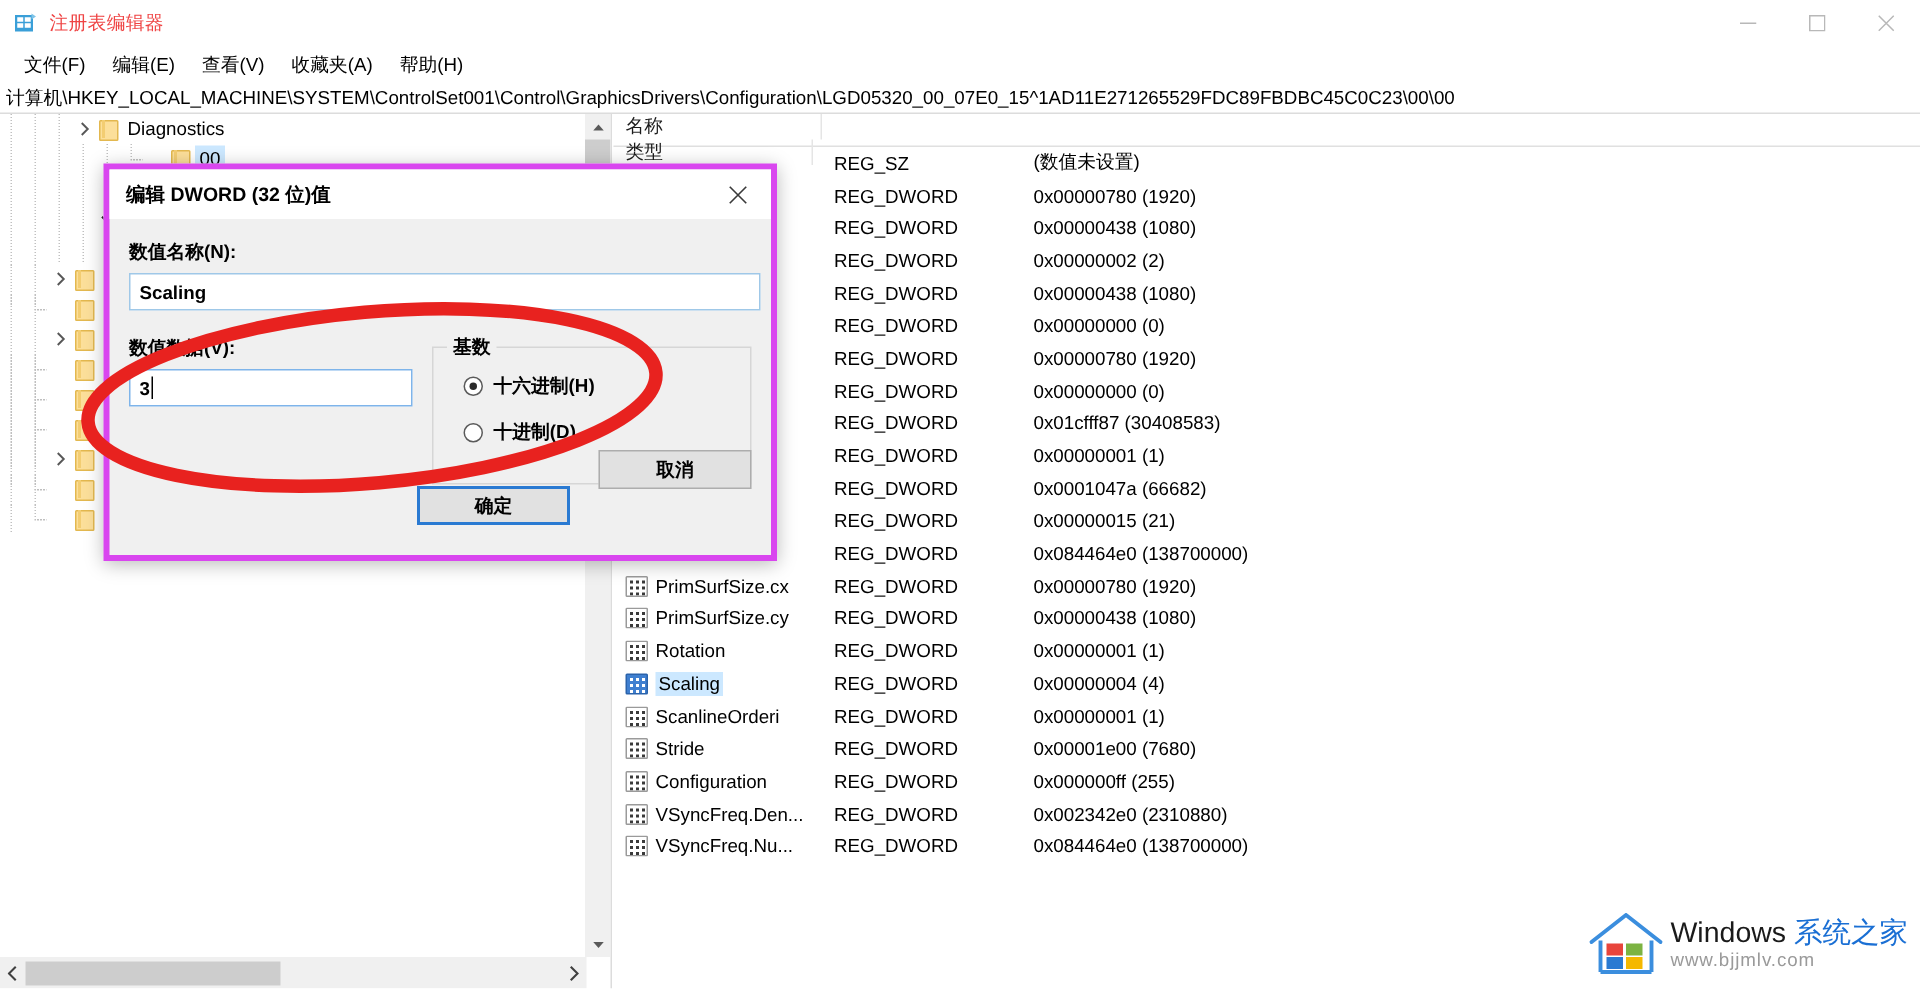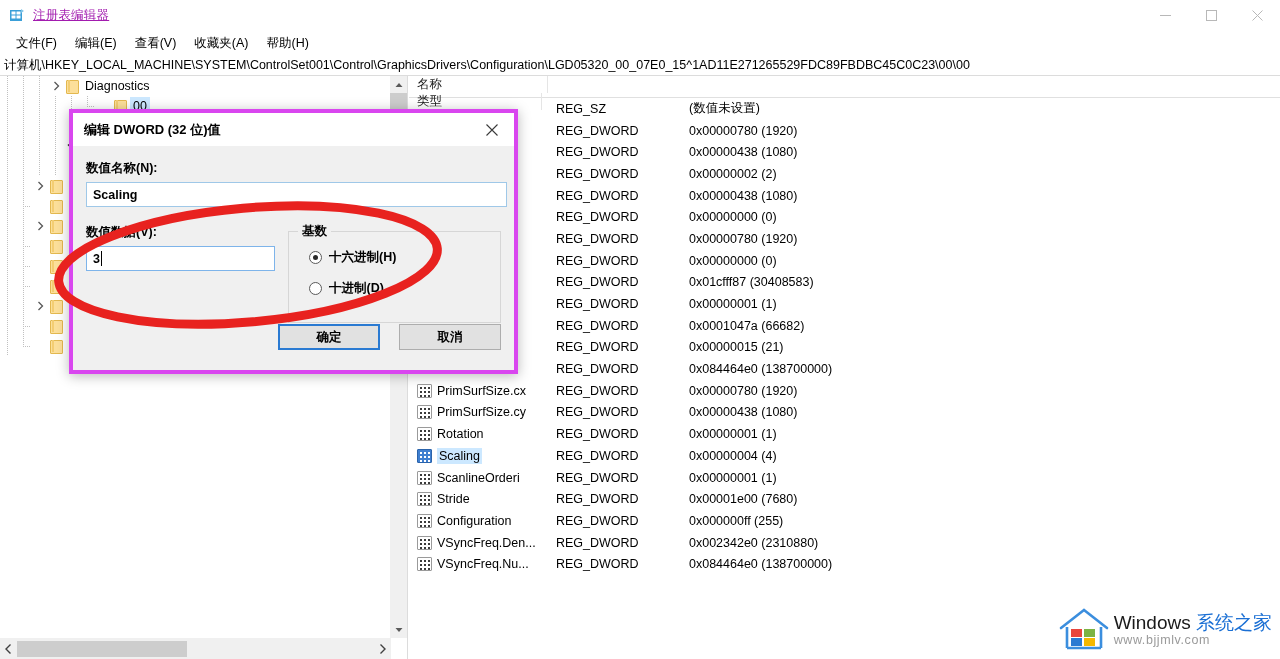--- a/index.html
+++ b/index.html
@@ -28,7 +28,7 @@
     position: relative; flex: none;
   }
   .title-text {
-    font-size: 12.5px; color: #a21caf; letter-spacing: .2px; text-decoration: underline;
+    font-size: 12.5px; color: #ef4444; letter-spacing: .2px;
   }
   .win-btns {
     position: absolute; right: 0; top: 0; height: 31px;

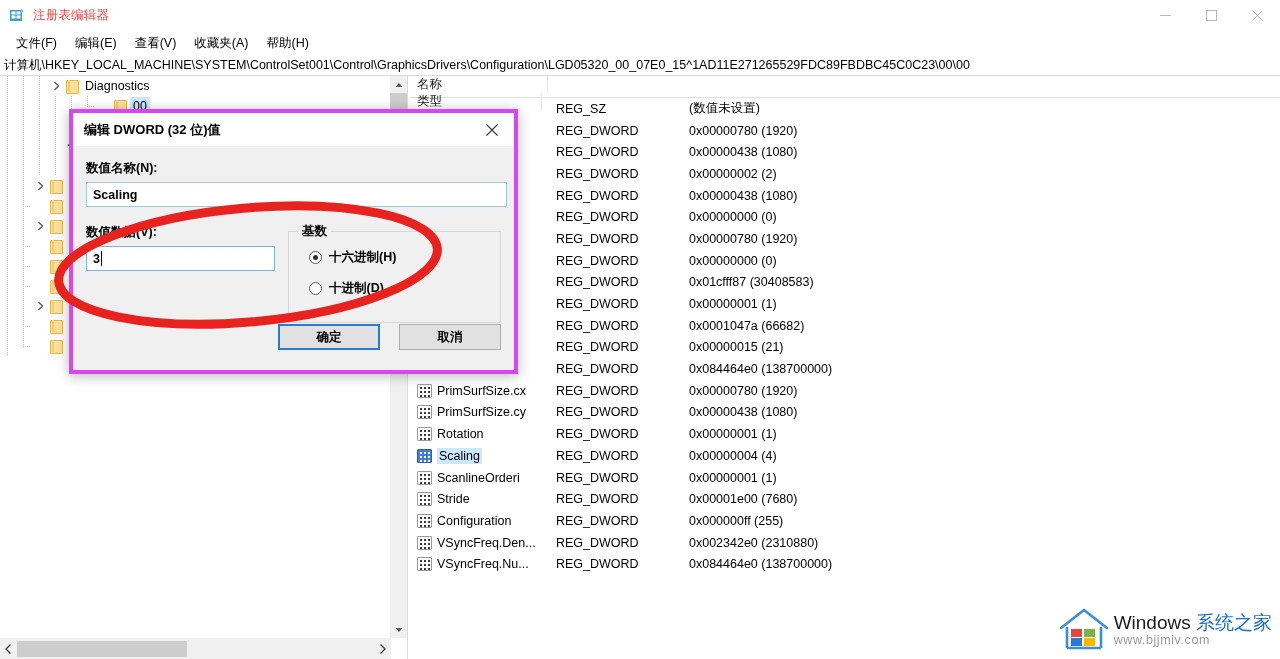--- a/index.html
+++ b/index.html
@@ -305,7 +305,7 @@
     display: flex; align-items: center; justify-content: center;
     font-size: 12.5px; color: #000;
   }
-  .btn.default { border: 2px solid #2a7ad2; background: #e1e1e1; }
+  .btn.default { border: 2px solid #2a7ad2; background: #e1e1e1; margin-top: 24px; }
 
   
   .annot {

